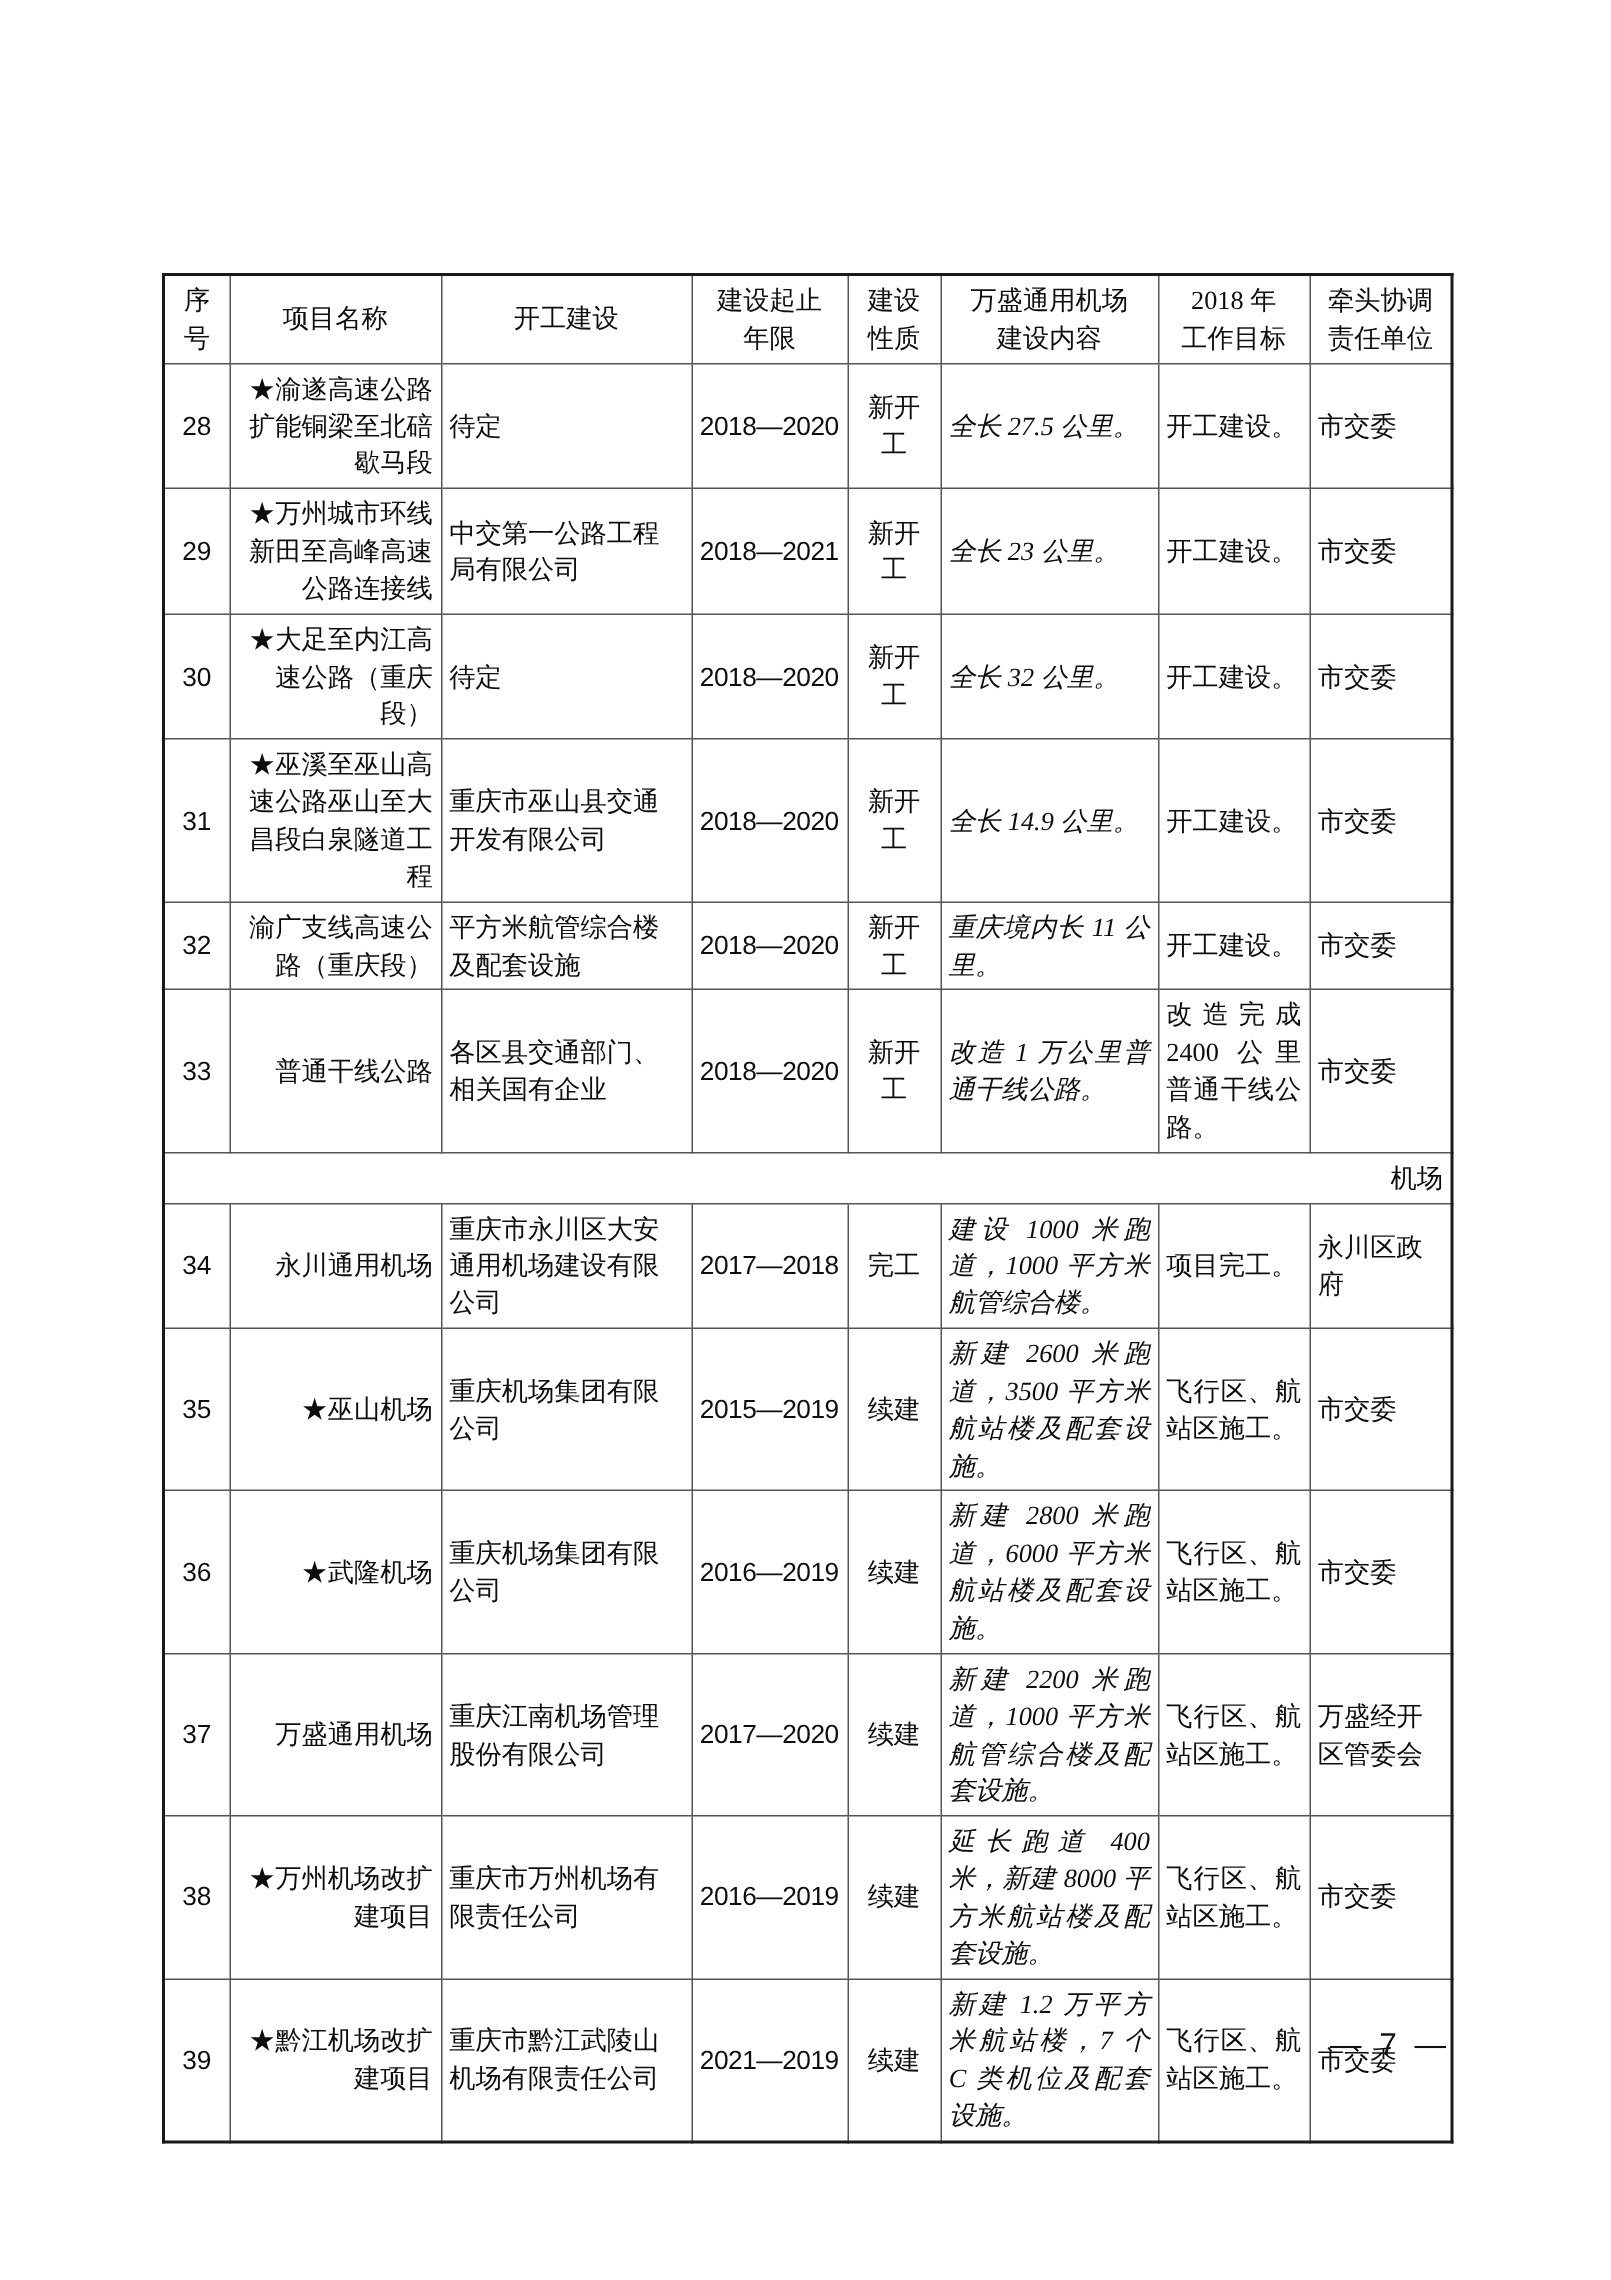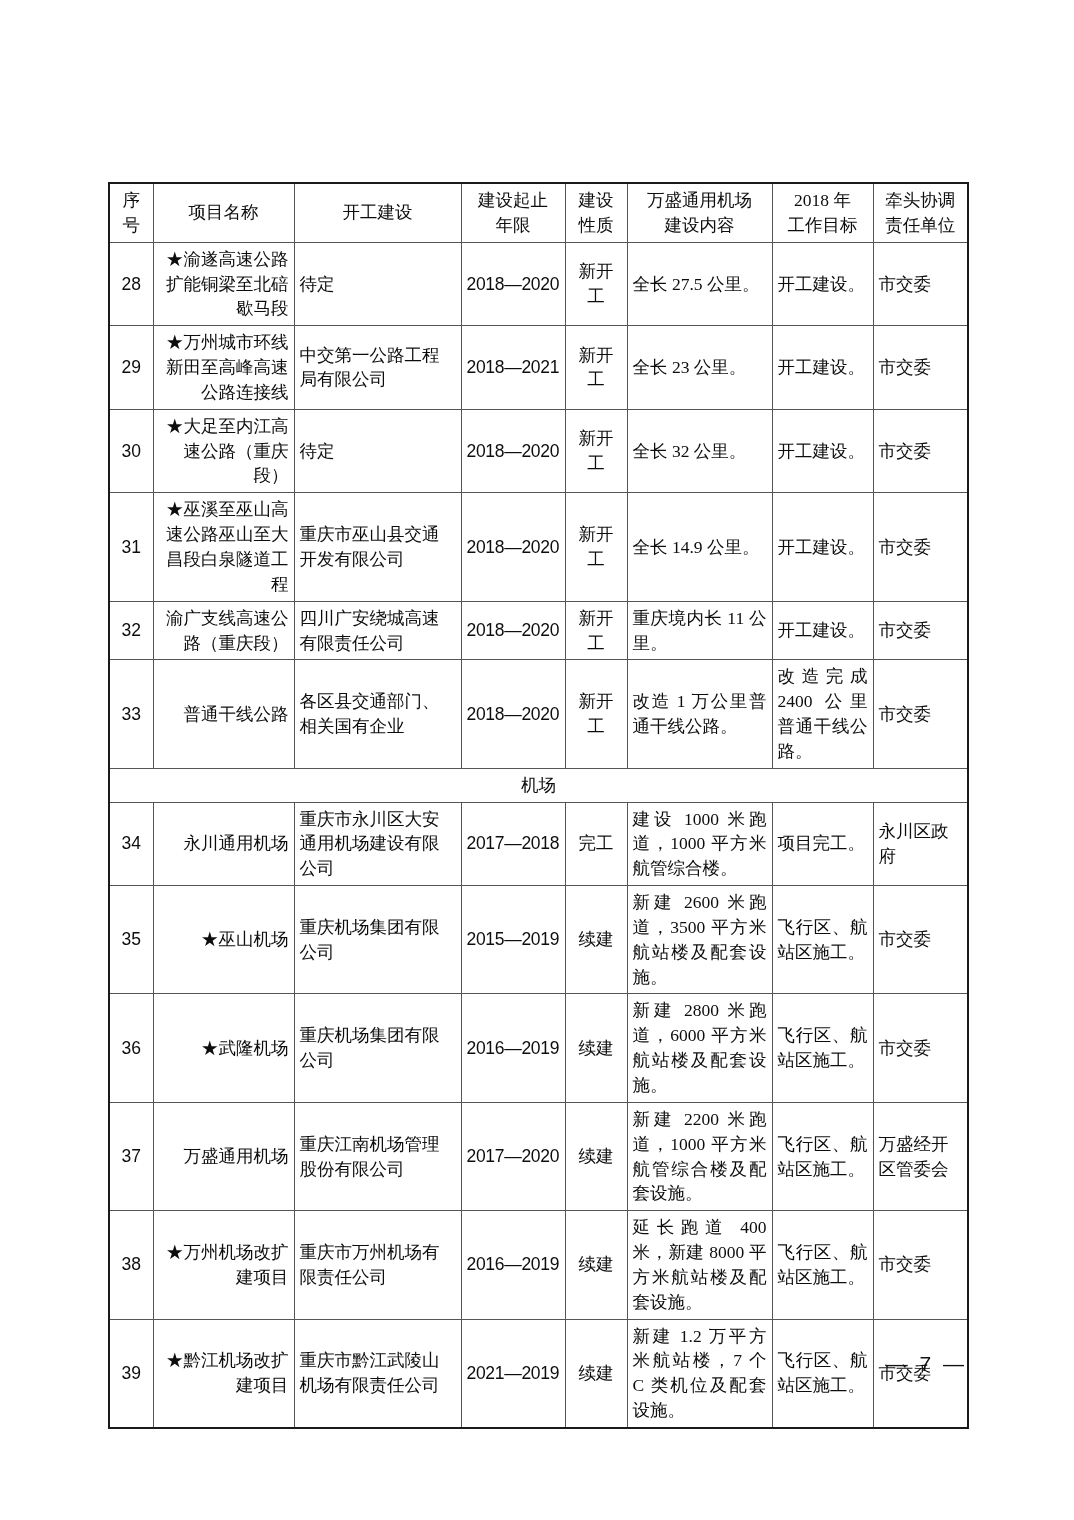--- a/index.html
+++ b/index.html
@@ -100,6 +100,7 @@
     line-height: 1.5;
     padding-left: 4px;
     padding-right: 3px;
+    font-style: italic;
   }
   td.goal {
     text-align: justify;

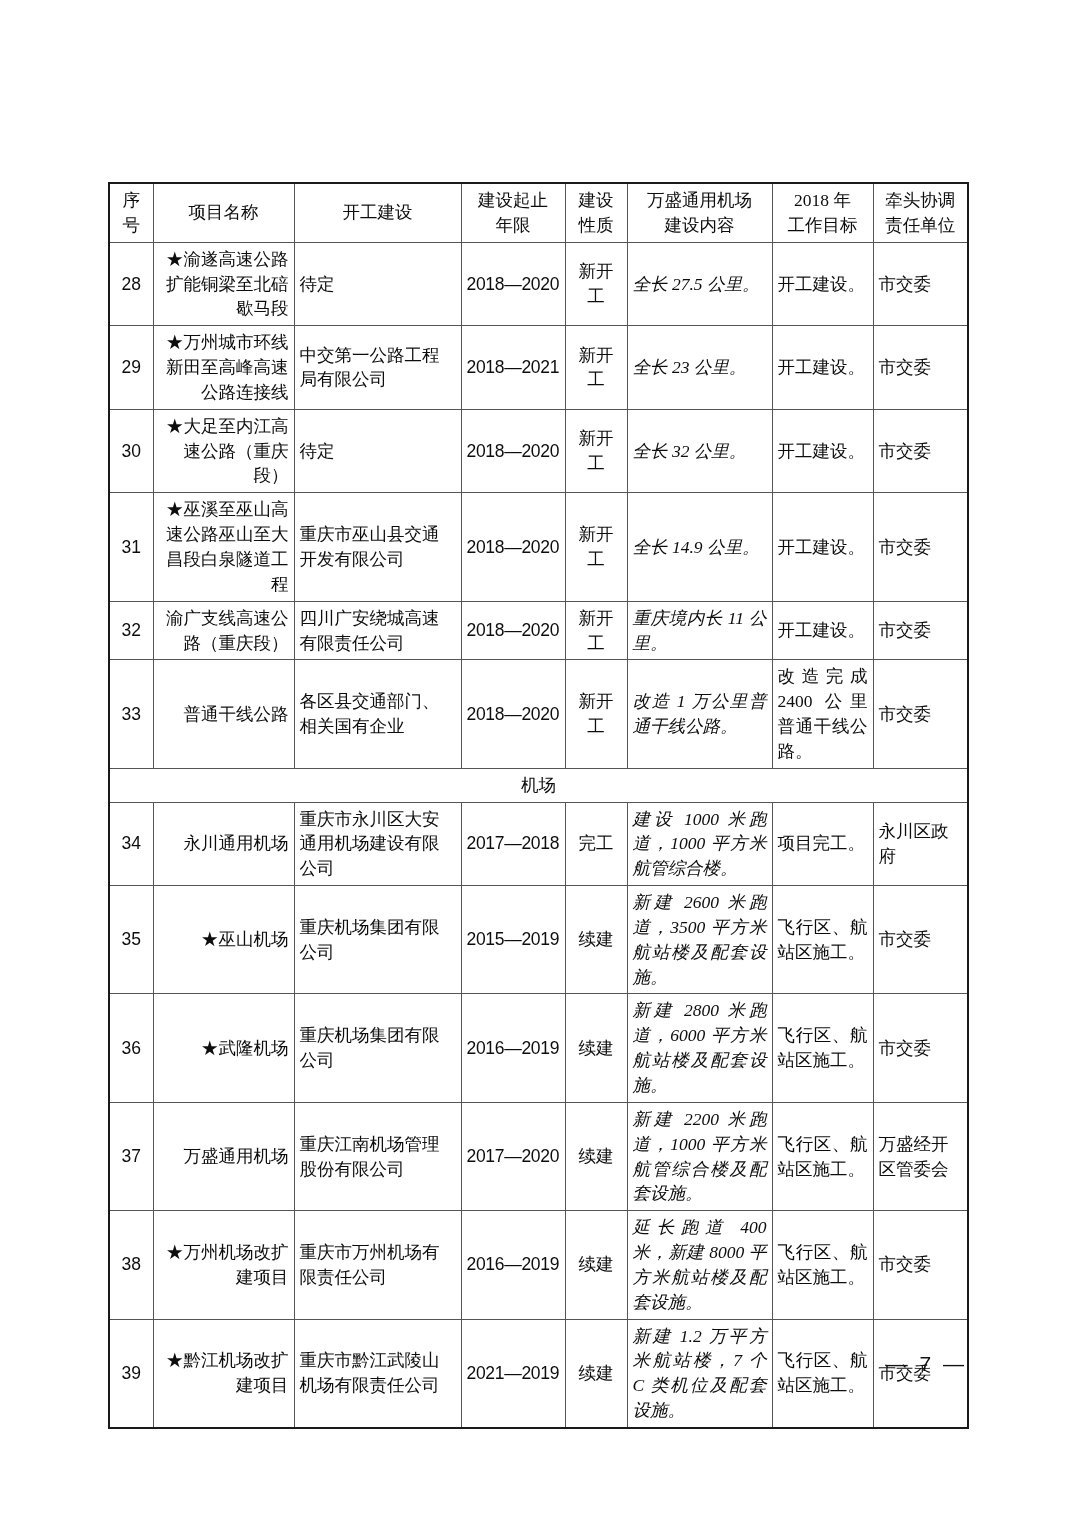--- a/index.html
+++ b/index.html
@@ -233,7 +233,7 @@
           <tr>
             <td class="no">32</td>
             <td class="name">渝广支线高速公路（重庆段）</td>
-            <td class="legal">四川广安绕城高速有限责任公司</td>
+            <td class="legal">平方米航管综合楼及配套设施</td>
             <td class="years">2018—2020</td>
             <td class="nature">新开工</td>
             <td class="scale">重庆境内长 11 公里。</td>

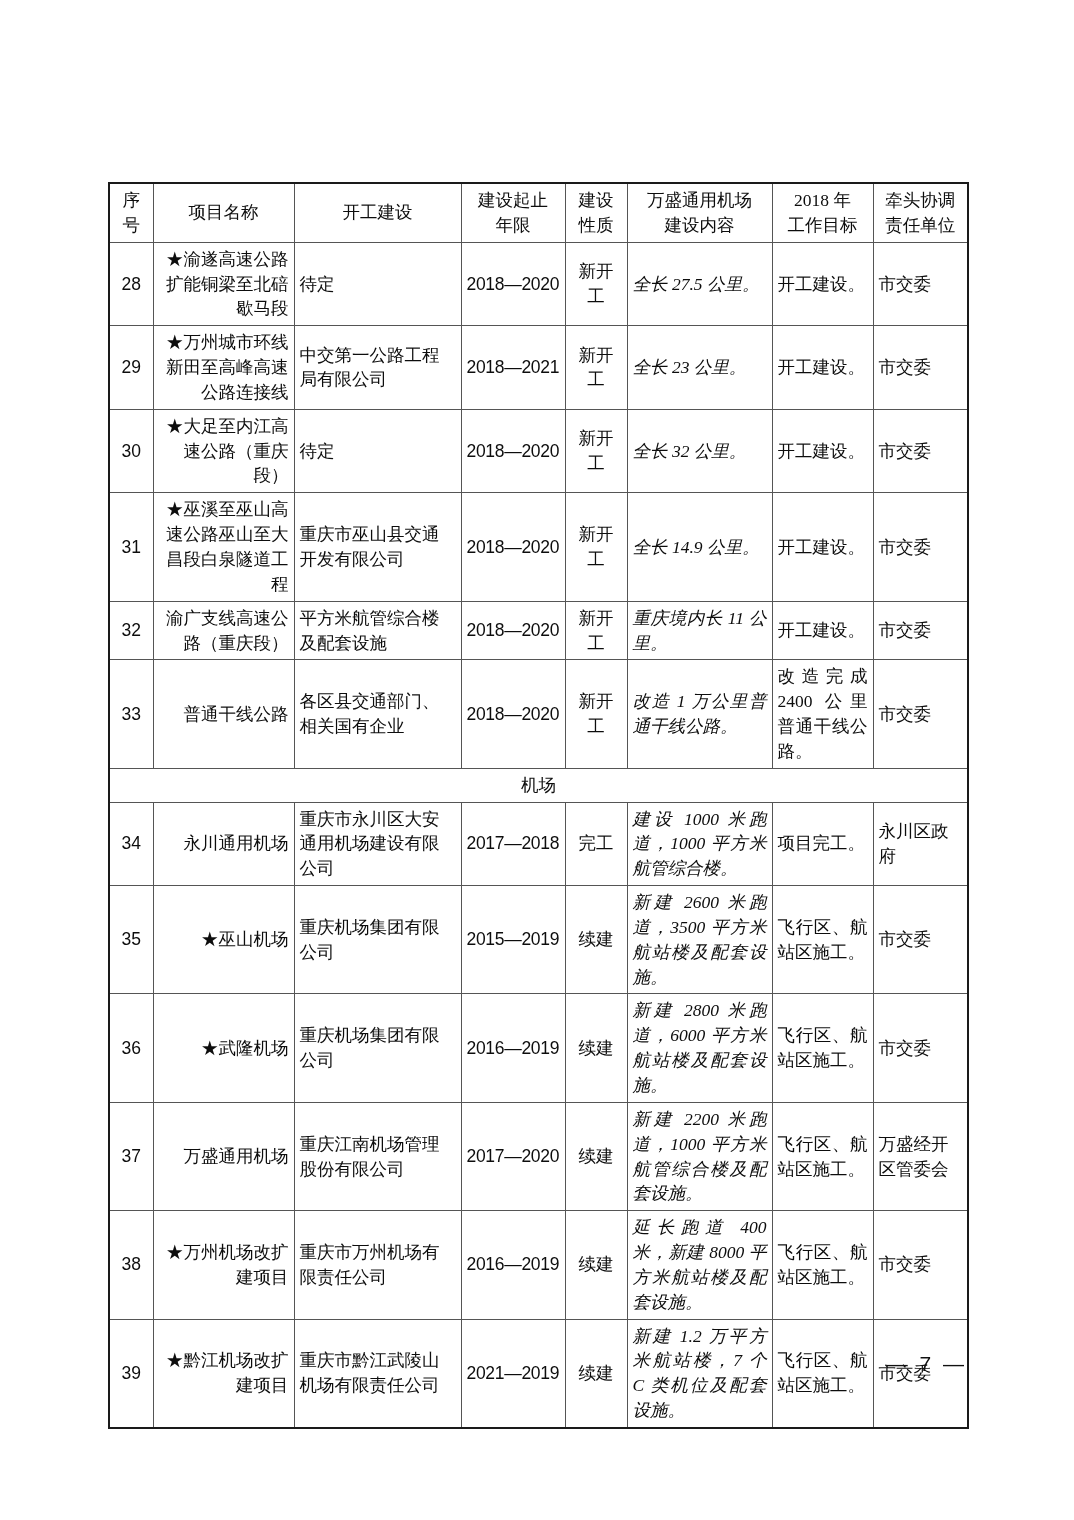--- a/index.html
+++ b/index.html
@@ -117,7 +117,7 @@
   }
 
   td.section-head {
-    text-align: center;
+    text-align: right;
     padding-left: 6px;
     padding-top: 6px;
     padding-bottom: 6px;

